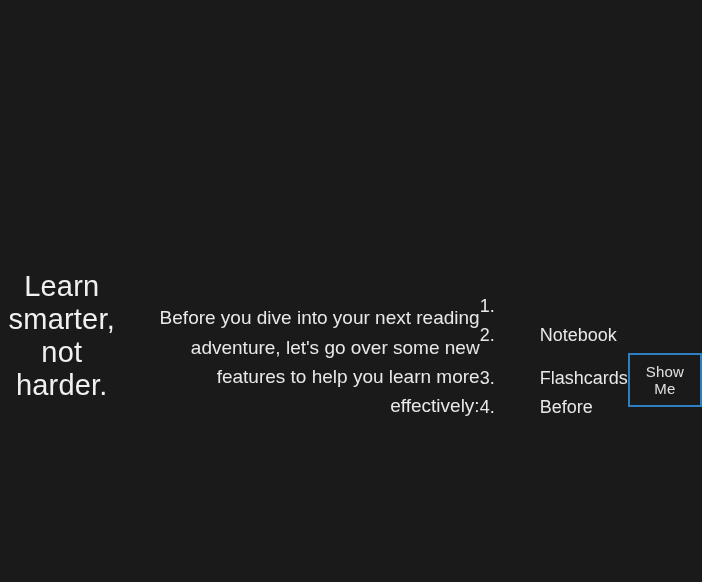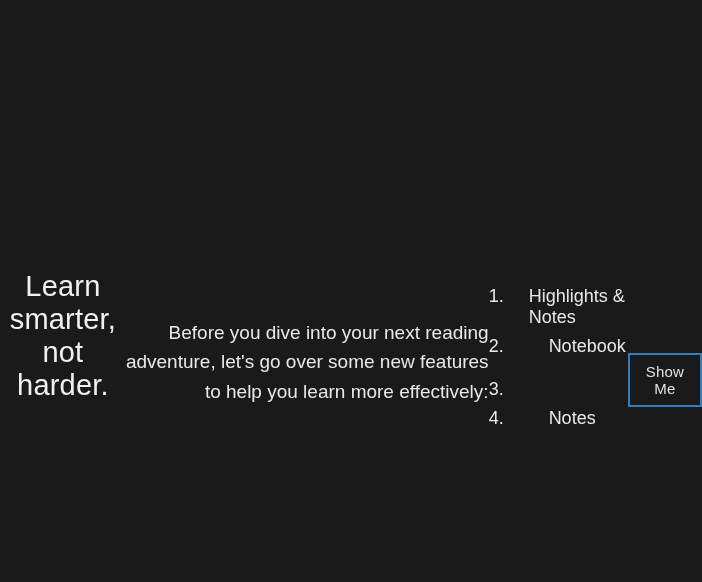--- a/index.html
+++ b/index.html
@@ -89,7 +89,6 @@
   <div class="feature-list">
     <div class="feature-row">
       <span class="feature-num">1.</span>
-      <span class="feature-label">Highlights &amp; Notes</span>
     </div>
     <div class="feature-row">
       <span class="feature-num">2.</span>

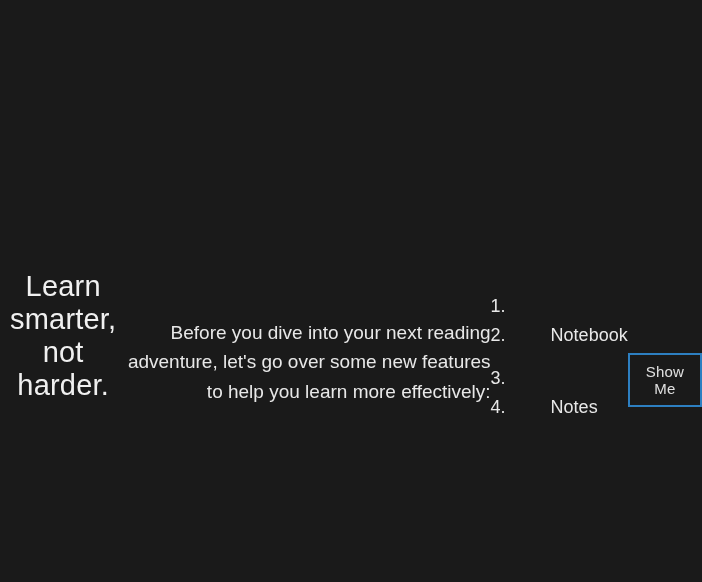--- a/index.html
+++ b/index.html
@@ -96,6 +96,7 @@
     </div>
     <div class="feature-row gap-above">
       <span class="feature-num">3.</span>
+      <span class="feature-label">Flashcards</span>
     </div>
     <div class="feature-row">
       <span class="feature-num">4.</span>

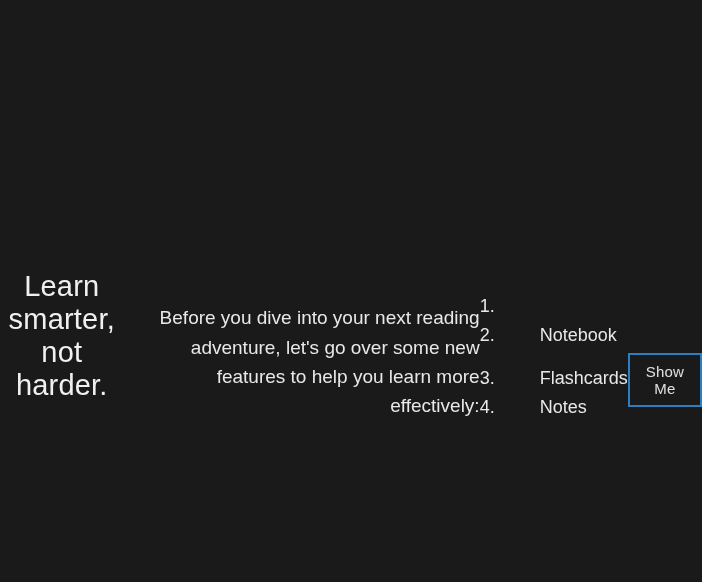--- a/index.html
+++ b/index.html
@@ -100,7 +100,7 @@
     </div>
     <div class="feature-row">
       <span class="feature-num">4.</span>
-      <span class="feature-label">Notes</span>
+      <span class="feature-label">Before</span>
     </div>
   </div>
 

